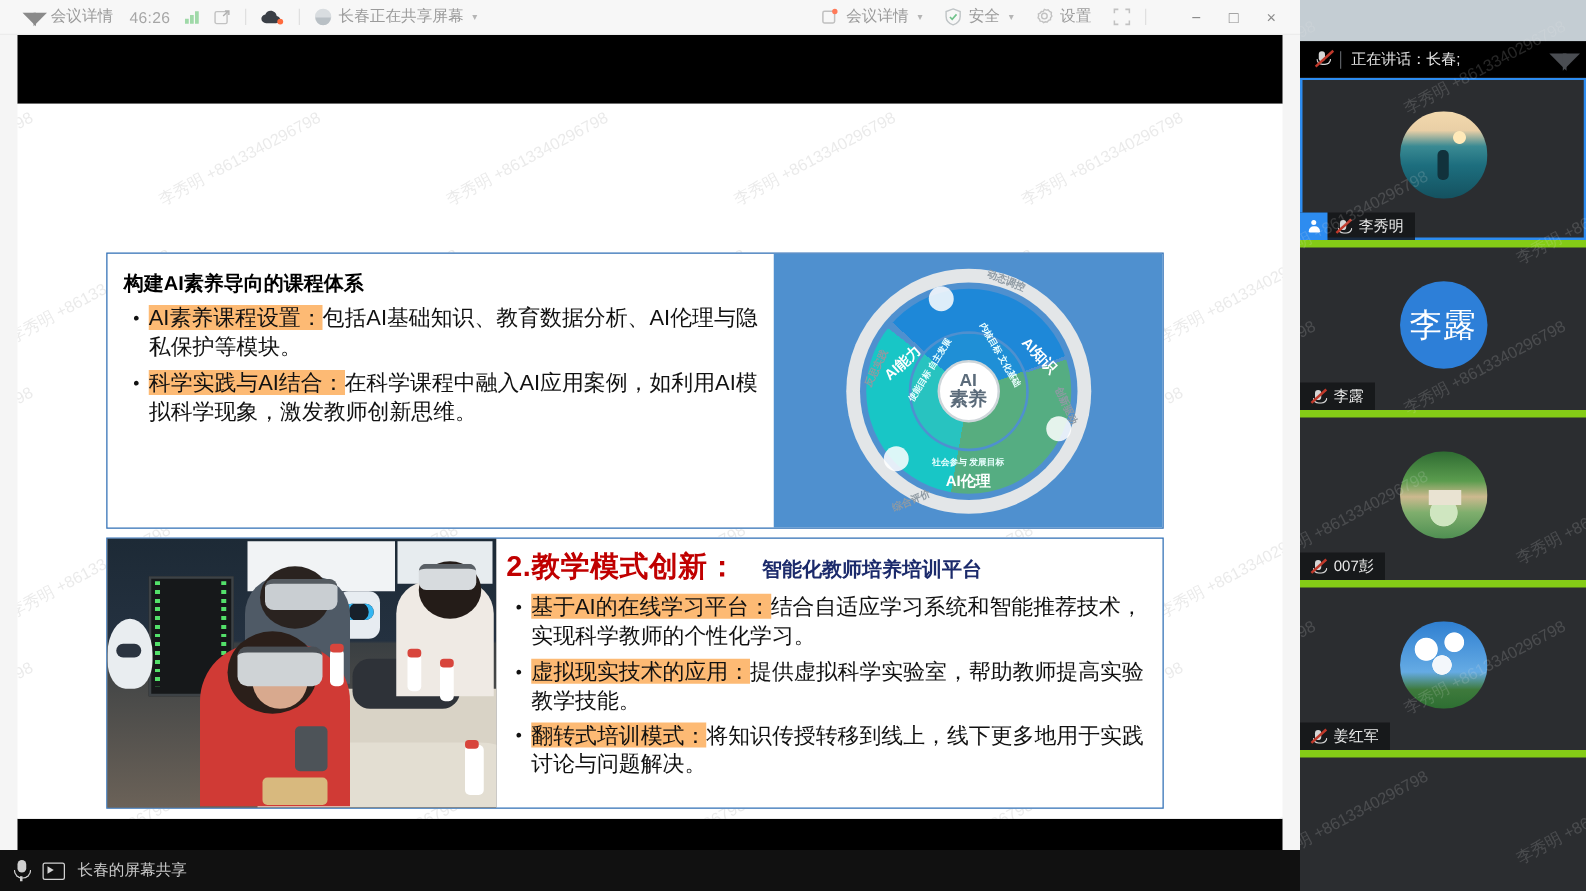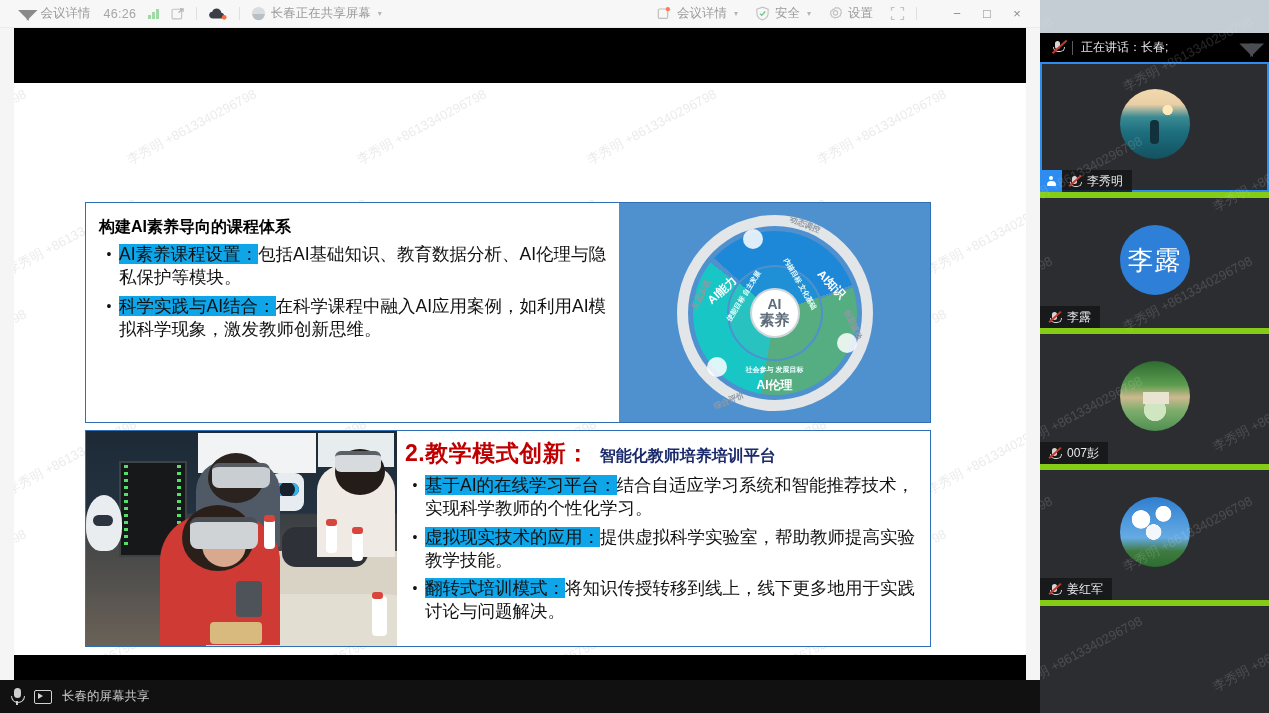--- a/index.html
+++ b/index.html
@@ -70,7 +70,7 @@
   .bul{display:flex;margin-top:5px;font-size:17.5px;line-height:1.33;color:#111;}
   .bul .dot{flex:0 0 20px;text-align:center;font-size:14px;padding-top:2px;}
   .bul .txt{flex:1;}
-  .hl{background:#0ea5e9;}
+  .hl{background:#fdba74;}
 
   
   .diag{position:absolute;left:50%;top:50%;width:196px;height:196px;margin:-98px 0 0 -98px;}

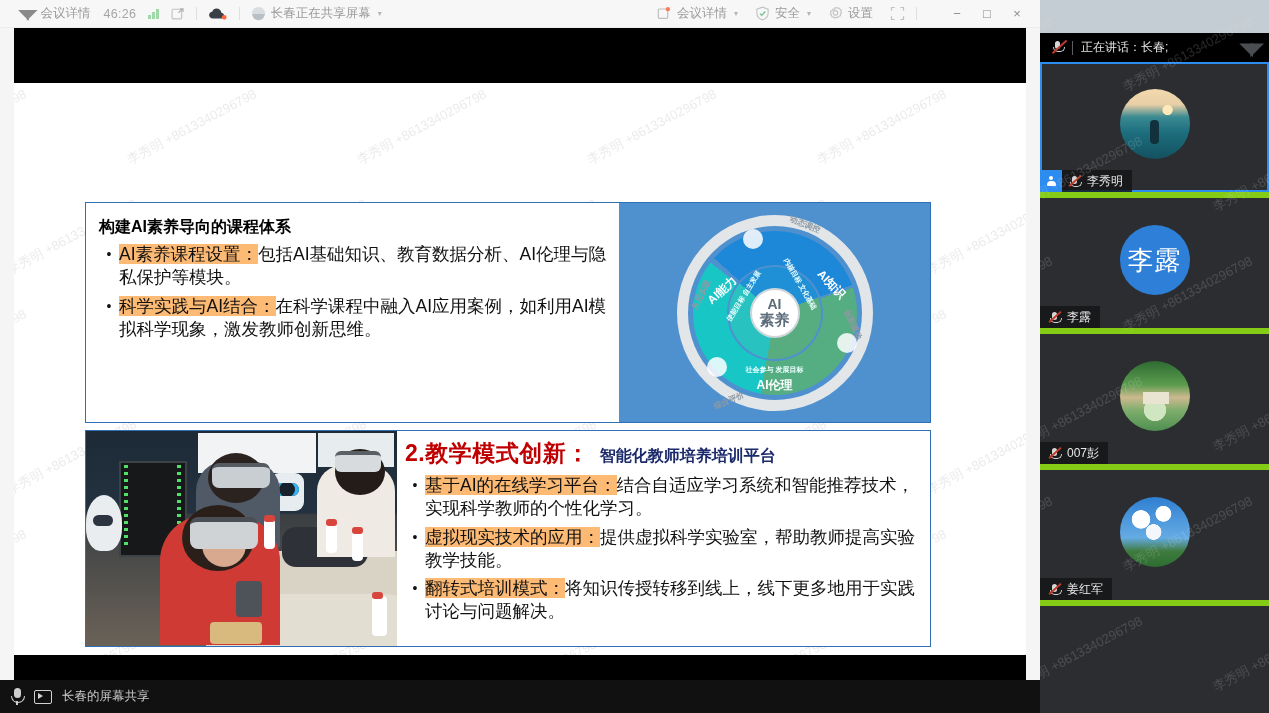--- a/index.html
+++ b/index.html
@@ -110,7 +110,7 @@
   }
   .box2-photo{flex:0 0 311px;position:relative;overflow:hidden;background:#2b2a28;}
   .box2-right{flex:1;padding:7px 8px 0 8px;box-sizing:border-box;}
-  .h2row{display:flex;align-items:baseline;gap:10px;}
+  .h2row{display:flex;align-items:baseline;gap:20px;}
   .h2row .blue{color:#1b2a6b;font-size:16px;font-weight:bold;}
 
   

